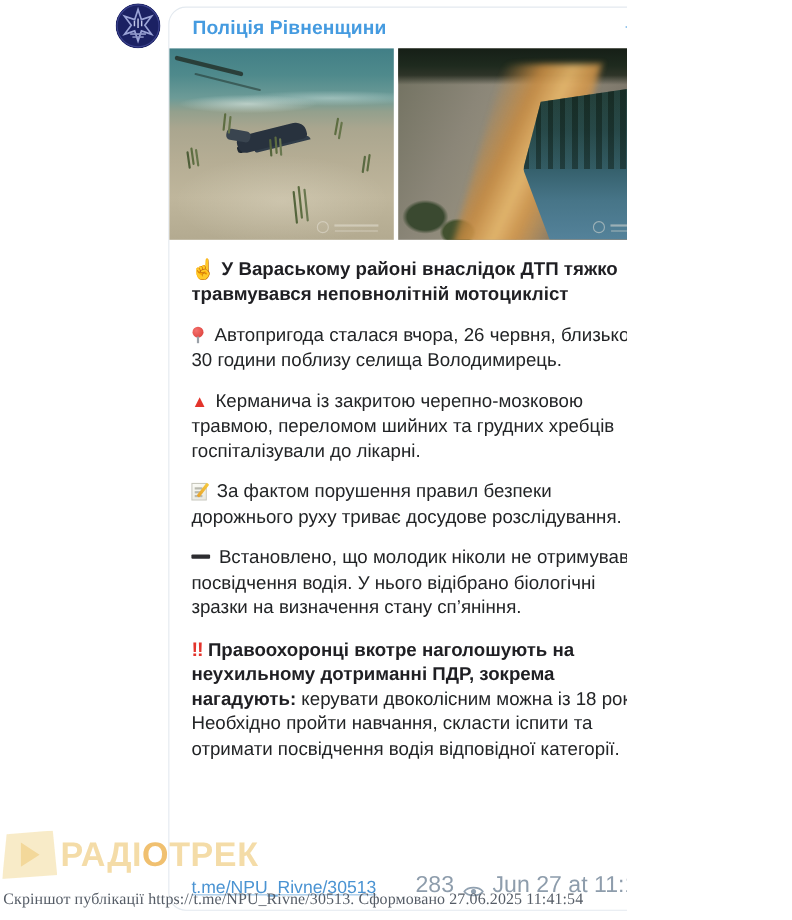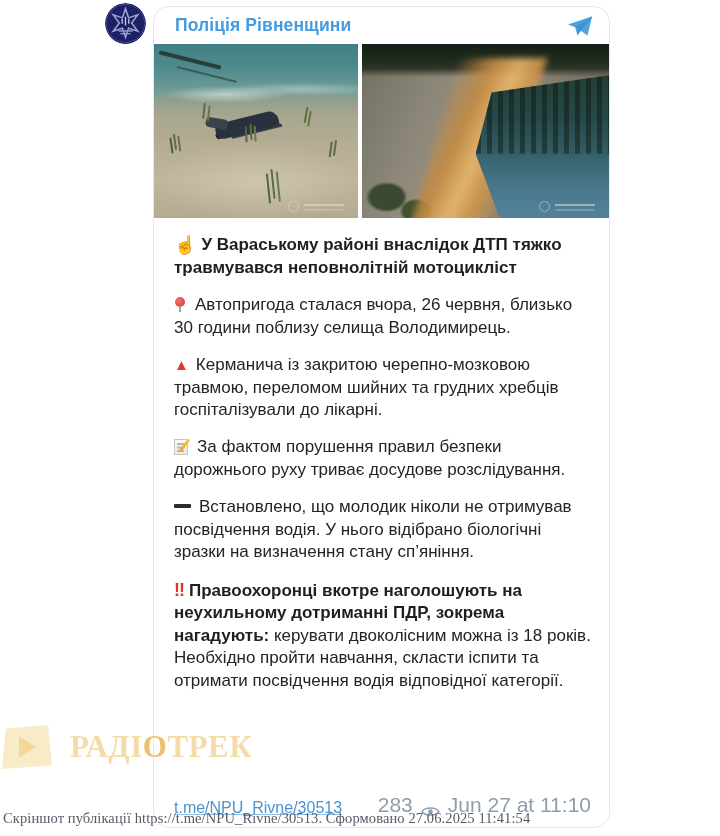--- a/index.html
+++ b/index.html
@@ -4,7 +4,7 @@
 <style>
   html,body{margin:0;padding:0;background:#ffffff;}
   .page{position:relative;width:570px;height:836px;background:#ffffff;overflow:hidden;
-        font-family:"Liberation Sans",sans-serif;padding-left:40px;}
+        font-family:"Liberation Sans",sans-serif;}
 
   
   .avatar{position:absolute;left:105px;top:3px;width:41px;height:41px;border-radius:50%;overflow:hidden;z-index:2;}

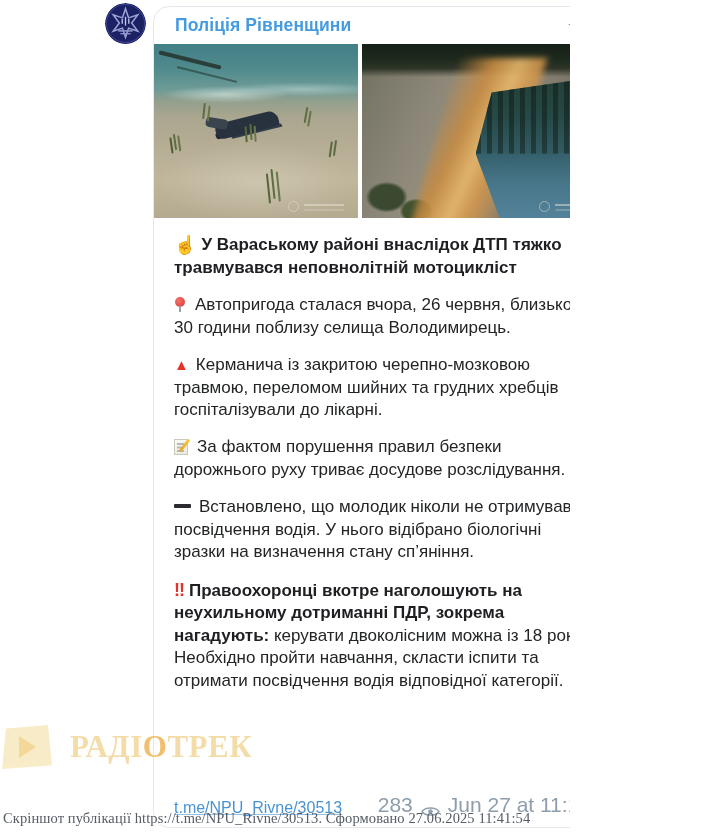--- a/index.html
+++ b/index.html
@@ -88,7 +88,7 @@
   .eye{width:19px;height:13px;display:inline-block;}
 
   
-  .wm{position:absolute;left:2px;top:725px;display:flex;align-items:center;gap:18px;z-index:5;opacity:.8;pointer-events:none;font-family:Liberation Serif, serif;}
+  .wm{position:absolute;left:2px;top:755px;display:flex;align-items:center;gap:3px;z-index:5;opacity:.8;pointer-events:none;}
   .wm-badge{position:relative;width:50px;height:44px;background:#f6e2ab;opacity:.8;
       clip-path:polygon(8% 8%,92% 0,100% 92%,0 100%);}
   .wm-badge::after{content:'';position:absolute;left:17px;top:11px;width:0;height:0;

